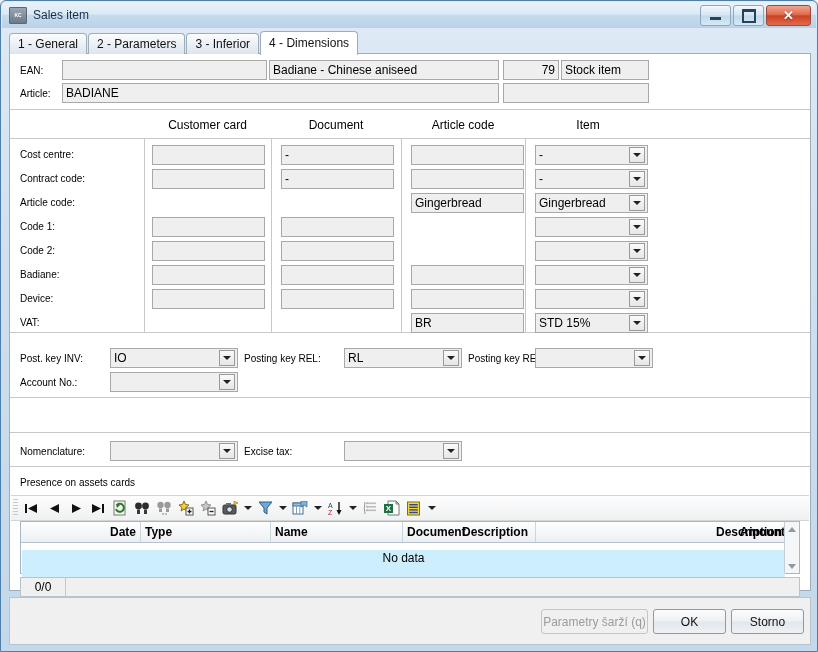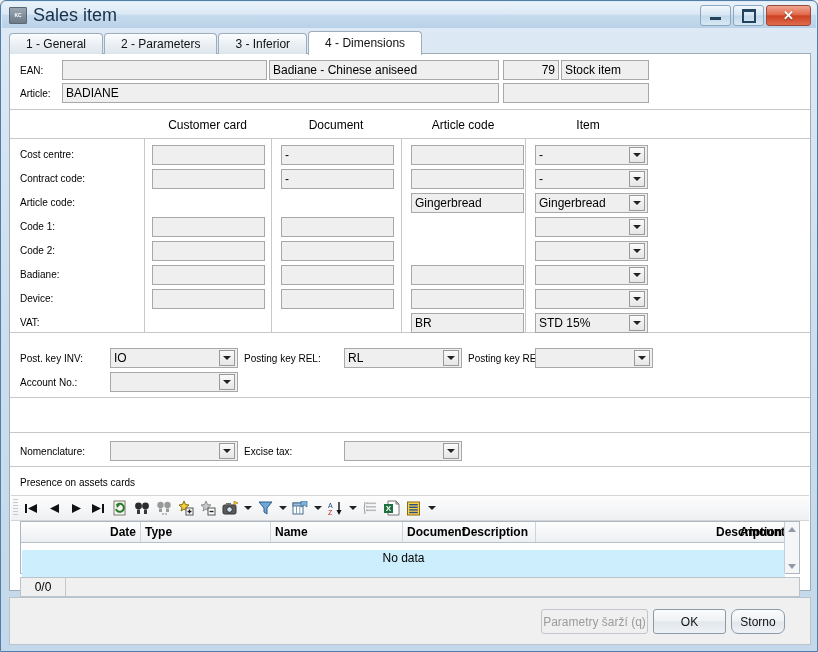--- a/index.html
+++ b/index.html
@@ -37,7 +37,7 @@
     display: flex; align-items: center; justify-content: center;
     line-height: 1;
   }
-  .win-title { font-size: 18px; color: #17304a; }
+  .win-title { font-size: 12px; color: #17304a; }
   .title-btns { position: absolute; right: 5px; top: 3px; display: flex; gap: 2px; }
   .tbtn {
     width: 29px; height: 19px;

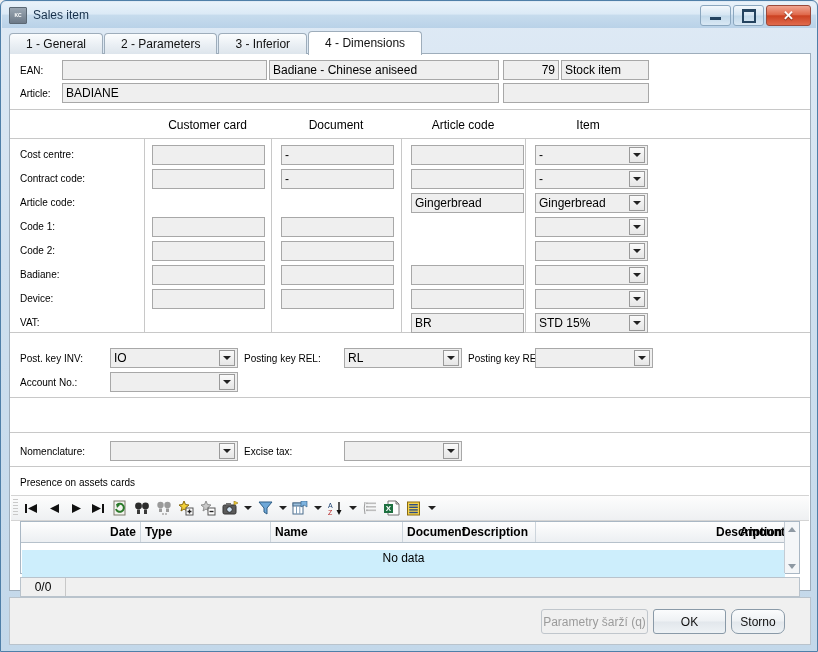--- a/index.html
+++ b/index.html
@@ -65,7 +65,7 @@
   }
   .tab {
     height: 20px; line-height: 20px;
-    padding: 0 16px;
+    padding: 0 8px;
     margin-right: 1px;
     font-size: 12px;
     border: 1px solid #9eadbb;

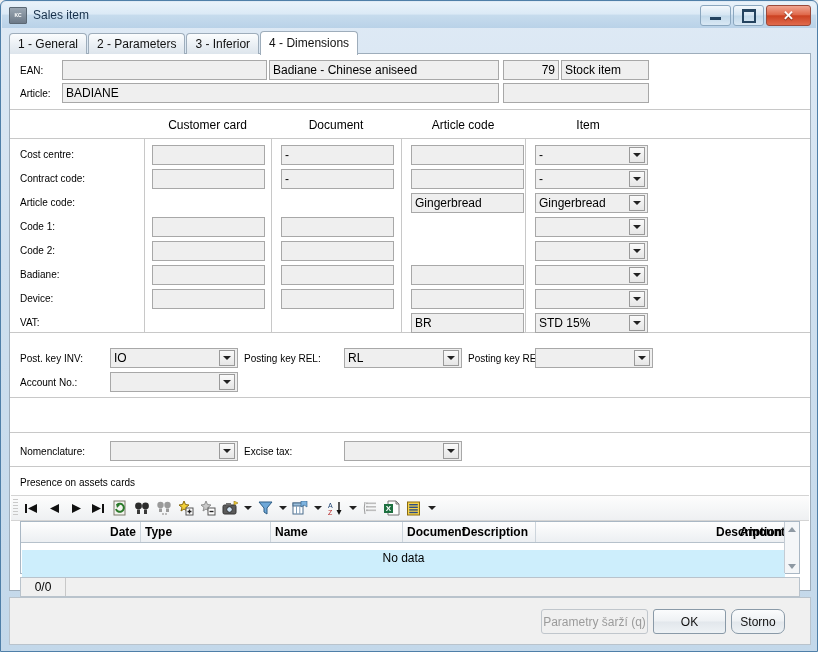--- a/index.html
+++ b/index.html
@@ -568,7 +568,7 @@
   <div class="btnbar">
     <div class="btn disabled" style="left:531px;top:11px;width:107px;">Parametry šarží (q)</div>
     <div class="btn" style="left:643px;top:11px;width:73px;">OK</div>
-    <div class="btn" style="left:721px;top:11px;width:54px;border-radius:7px;">Storno</div>
+    <div class="btn" style="left:721px;top:11px;width:73px;">Storno</div>
   </div>
 
 </div>

